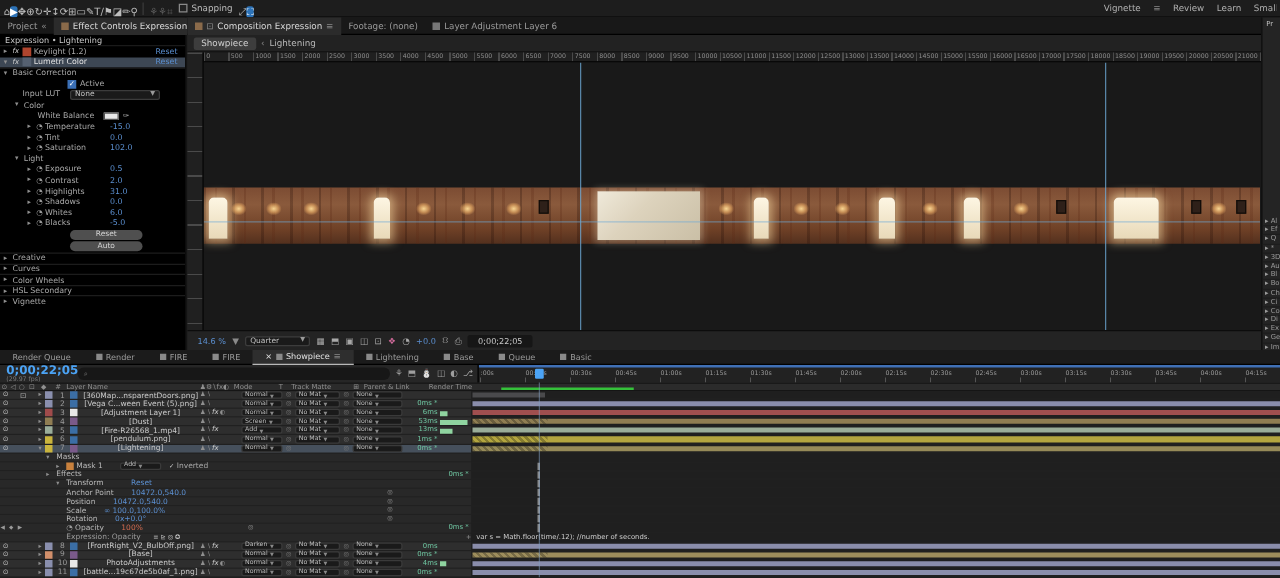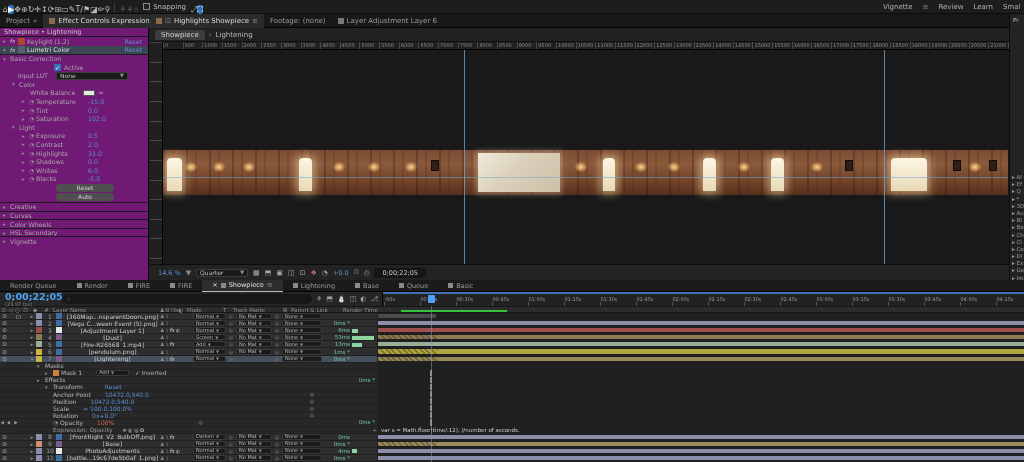--- a/index.html
+++ b/index.html
@@ -30,7 +30,7 @@
   .menu-glyph { color:#8a8a8a; font-size:7px; }
 
   
-  .left-panel { position:absolute; left:0; top:0; width:149px; height:266px; background:#701a75; border-right:1px solid #0c0c0c; }
+  .left-panel { position:absolute; left:0; top:0; width:149px; height:266px; background:#000000; border-right:1px solid #0c0c0c; }
   .ec-head { height:9px; line-height:9px; font-size:6.5px; color:#c9c9c9; padding-left:4px; border-bottom:1px solid #1a1a1a; }
   .ec-row { display:flex; align-items:center; height:8.6px; font-size:6.3px; color:#a8a8a8; padding-left:3px; position:relative; }
   .ec-row .tw { width:7px; color:#8f8f8f; font-size:5.5px; }

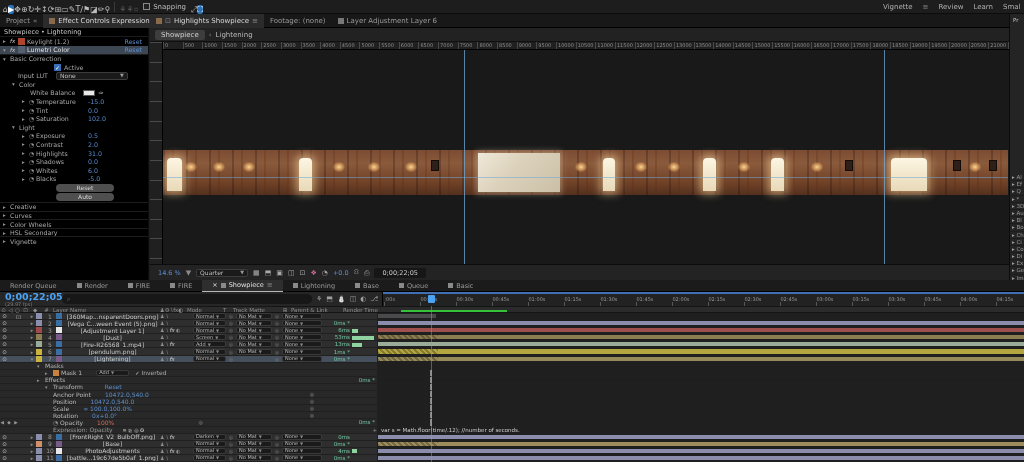--- a/index.html
+++ b/index.html
@@ -303,7 +303,7 @@
         <div class="ptab active">
           <span class="sq"></span>
           <span class="menu-glyph">⊡</span>
-          <span>Highlights Showpiece</span>
+          <span>Composition Expression</span>
           <span class="menu-glyph">≡</span>
         </div>
         <div class="ptab">

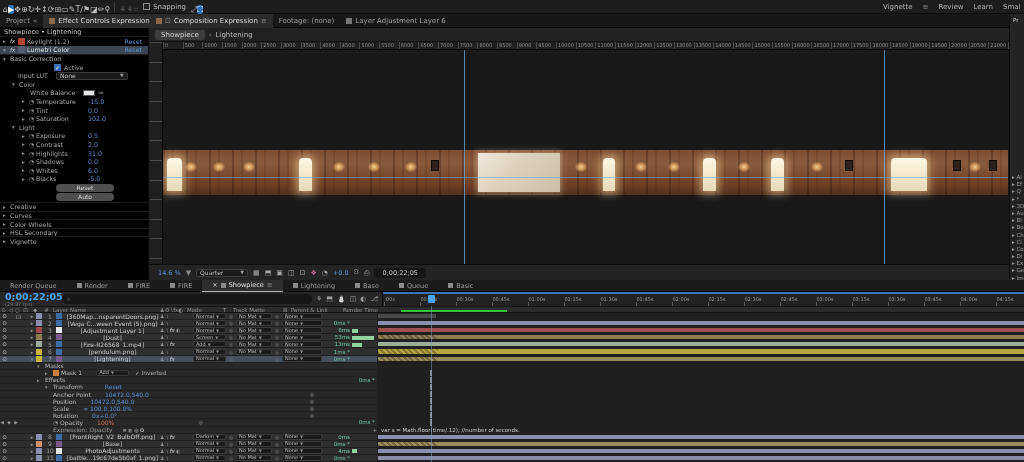--- a/index.html
+++ b/index.html
@@ -173,7 +173,7 @@
           <span class="menu-glyph">≡</span>
         </div>
       </div>
-      <div class="ec-head">Showpiece • Lightening</div>
+      <div class="ec-head">Expression • Lightening</div>
       <div class="ec-row">
         <span class="tw">▸</span>
         <span class="fx">fx</span>

